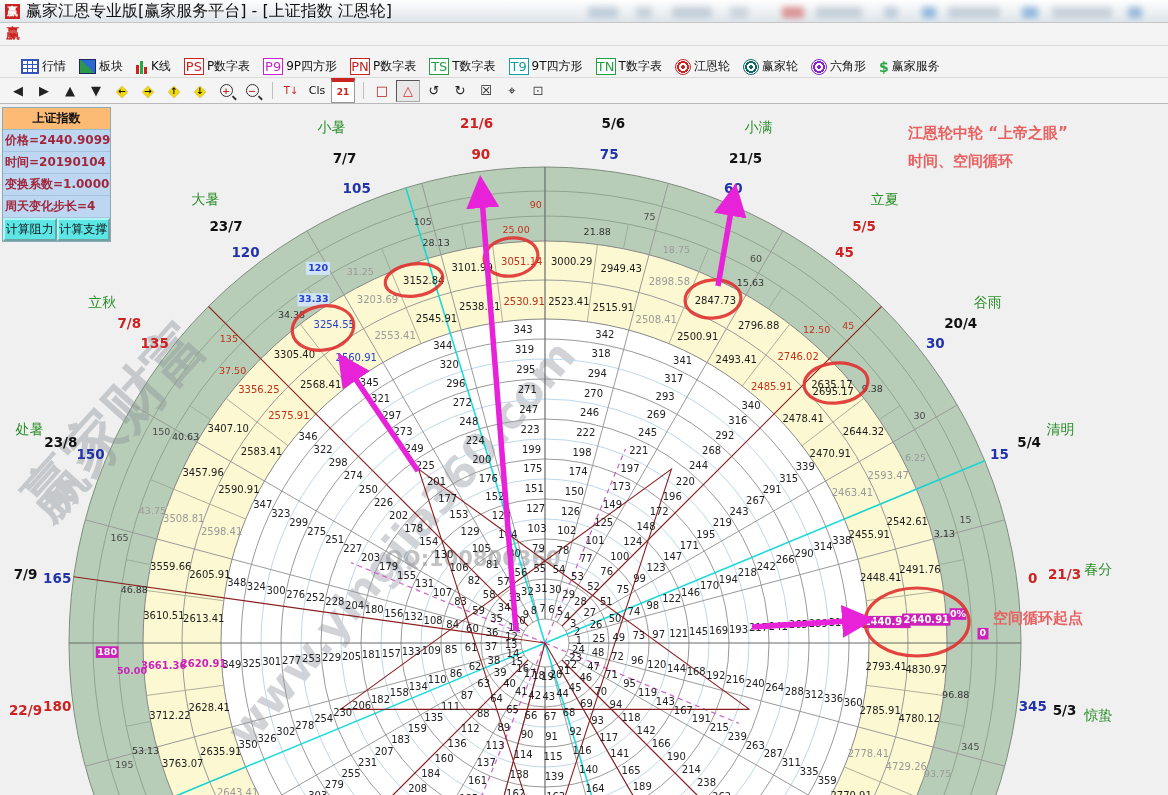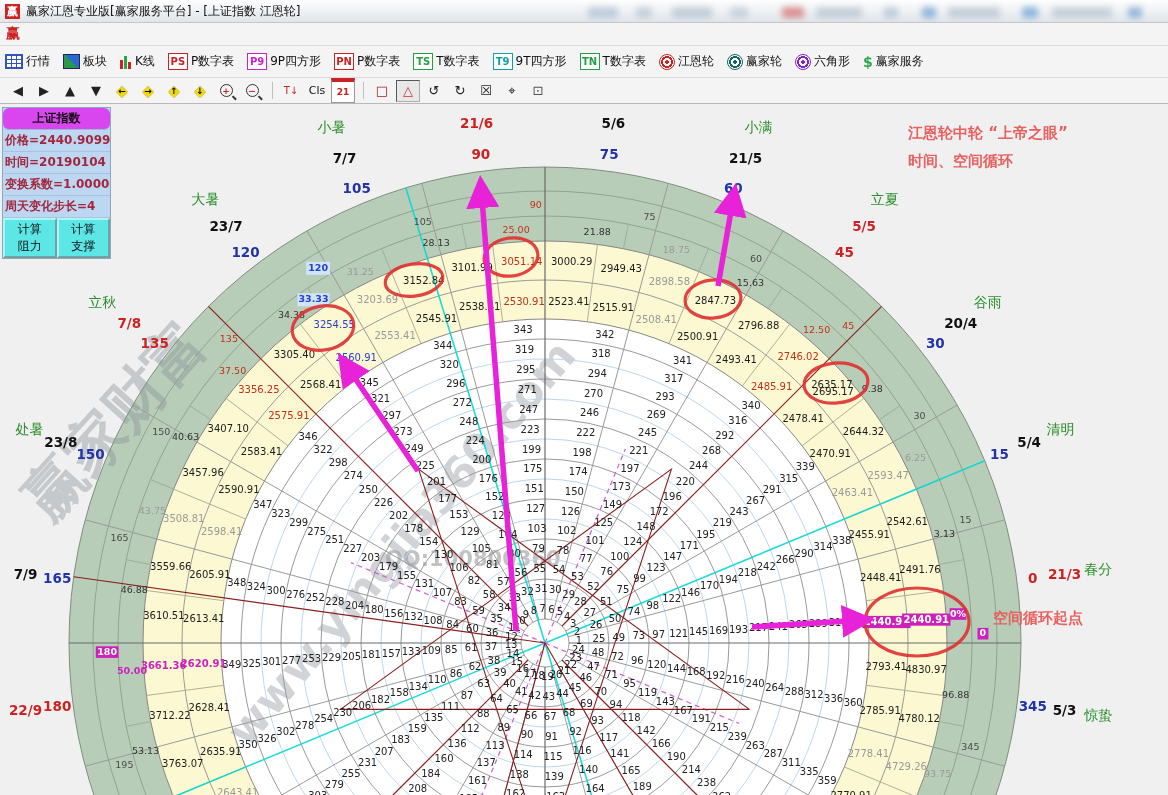--- a/index.html
+++ b/index.html
@@ -10,7 +10,7 @@
             display:flex;align-items:center;padding-left:5px;position:relative;overflow:hidden;}
   .logo-box{width:15px;height:15px;background:#cc2222;color:#fff;font-weight:bold;font-size:11px;
             line-height:15px;text-align:center;flex:0 0 auto;}
-  .title-text{margin-left:6px;font-size:12px;white-space:nowrap;}
+  .title-text{margin-left:6px;font-size:16px;white-space:nowrap;}
   .smudge{position:absolute;top:7px;height:11px;filter:blur(3px);opacity:.55;border-radius:2px;}
   .menubar{height:22px;background:#f4f4f4;border-bottom:1px solid #dadada;display:flex;align-items:center;padding-left:6px;}
   .menu-logo{color:#cc2222;font-weight:bold;font-size:14px;margin-right:4px;}

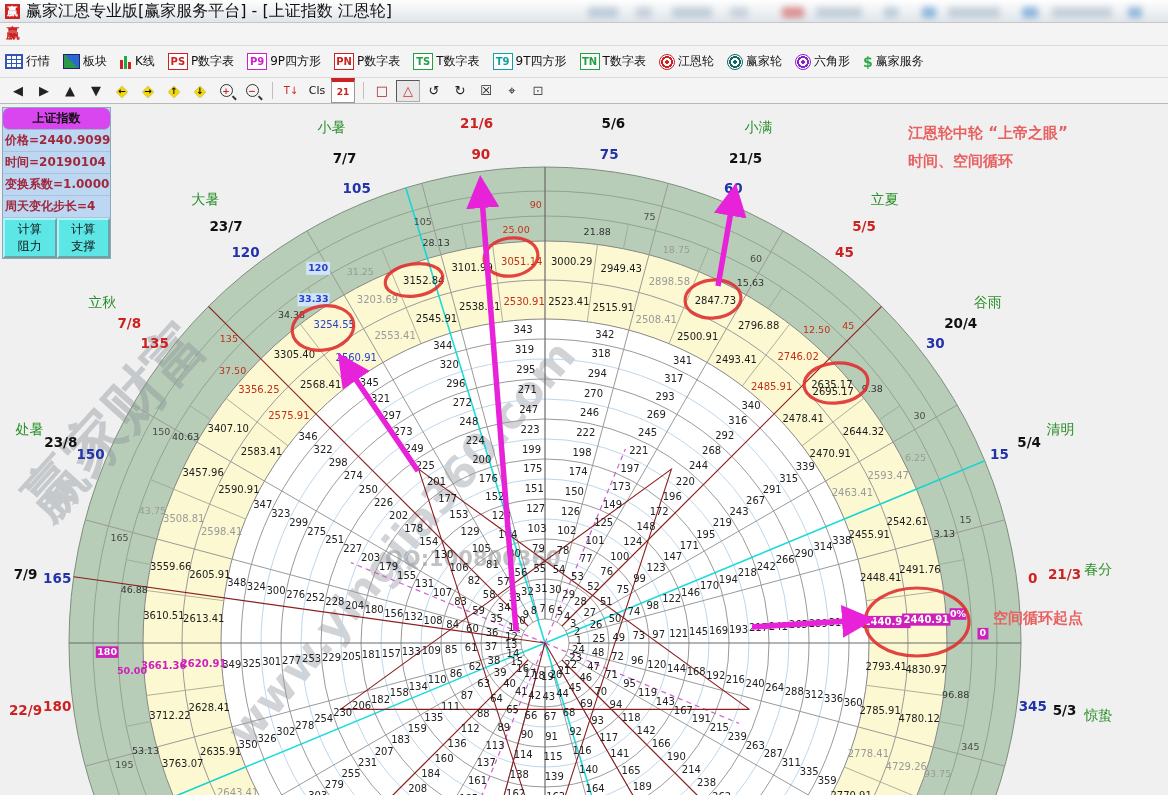--- a/index.html
+++ b/index.html
@@ -15,7 +15,7 @@
   .menubar{height:22px;background:#f4f4f4;border-bottom:1px solid #dadada;display:flex;align-items:center;padding-left:6px;}
   .menu-logo{color:#cc2222;font-weight:bold;font-size:14px;margin-right:4px;}
   .menu-item{padding:2px 9px;cursor:default;}
-  .toolbar{height:31px;background:#f4f4f4;border-bottom:1px solid #dadada;display:flex;align-items:center;padding-left:2px;}
+  .toolbar{height:31px;background:#f4f4f4;border-bottom:1px solid #dadada;display:flex;align-items:flex-end;padding-left:18px;}
   .tb-item{display:flex;align-items:center;margin-right:7px;padding:2px 3px;white-space:nowrap;}
   .tb-lab{margin-left:3px;}
   .tb-box{width:18px;height:15px;font-size:10px;font-weight:bold;display:inline-flex;align-items:center;

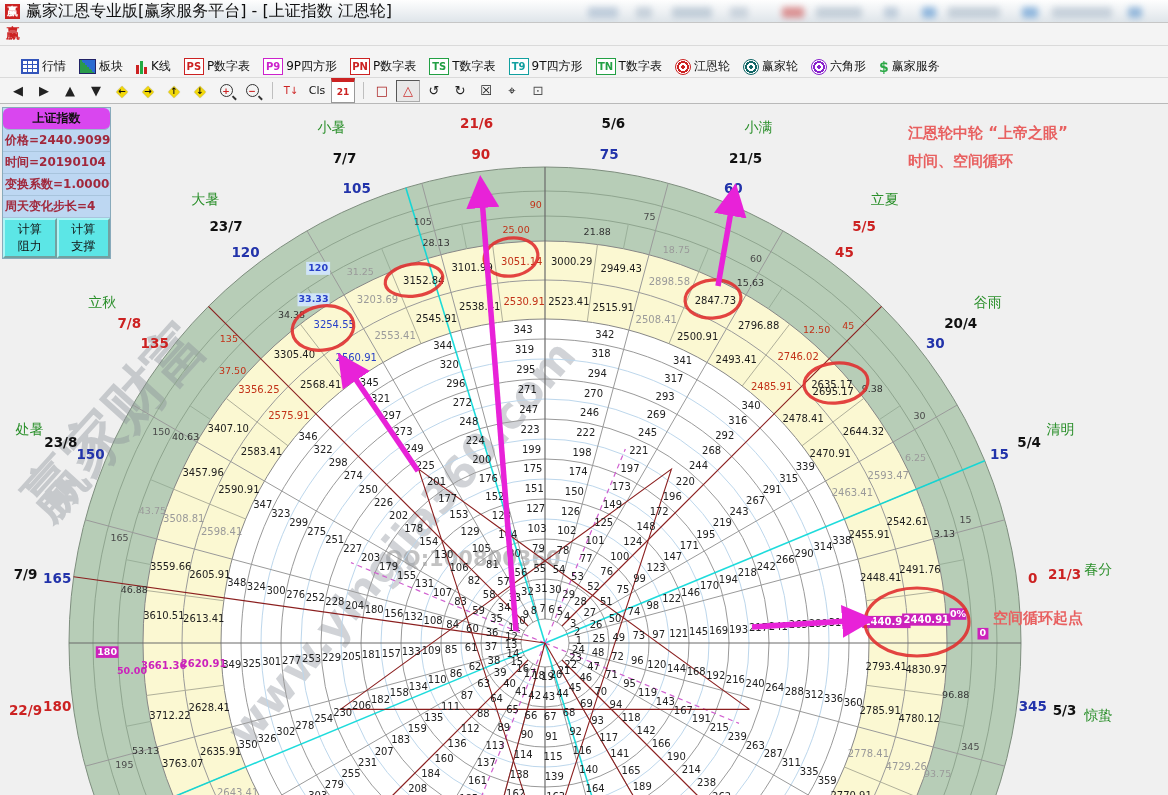--- a/index.html
+++ b/index.html
@@ -18,7 +18,7 @@
   .toolbar{height:31px;background:#f4f4f4;border-bottom:1px solid #dadada;display:flex;align-items:flex-end;padding-left:18px;}
   .tb-item{display:flex;align-items:center;margin-right:7px;padding:2px 3px;white-space:nowrap;}
   .tb-lab{margin-left:3px;}
-  .tb-box{width:18px;height:15px;font-size:10px;font-weight:bold;display:inline-flex;align-items:center;
+  .tb-box{width:18px;height:15px;font-size:13px;font-weight:normal;display:inline-flex;align-items:center;
           justify-content:center;border:1px solid;background:#fff;}
   .tb-ring{width:14px;height:14px;border-radius:50%;display:inline-block;}
   .tb-grid{width:16px;height:13px;display:inline-block;border:1px solid #3355bb;

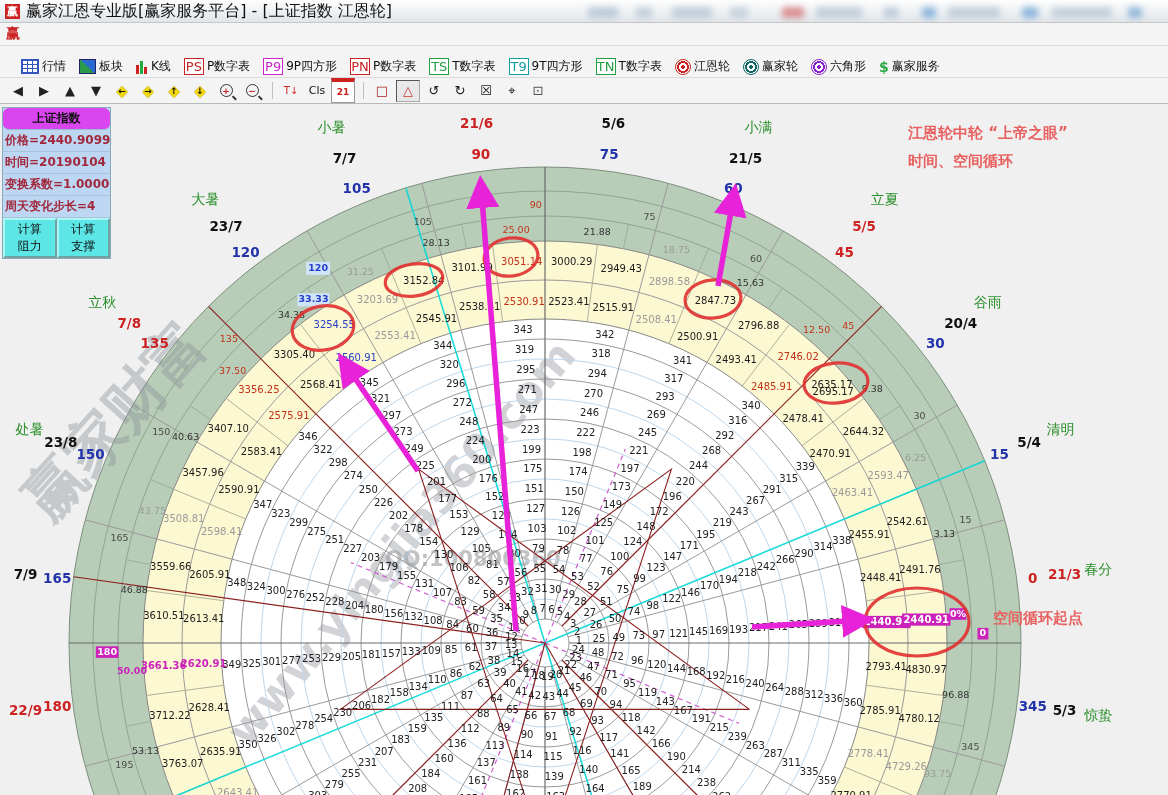--- a/index.html
+++ b/index.html
@@ -44,7 +44,7 @@
   .chart{position:relative;width:1168px;height:694px;background:#f0f0f0;overflow:hidden;}
   .chart svg{position:absolute;left:0;top:0;}
   .panel{position:absolute;left:2px;top:3px;width:107px;z-index:10;border:1px solid #88aabb;background:#bdd7f2;}
-  .panel-h{background:#d946ef;text-align:center;font-weight:bold;padding:2px 0;border-bottom:1px solid #99bbcc;color:#111;border-radius:6px;}
+  .panel-h{background:#fdba74;text-align:center;font-weight:bold;padding:2px 0;border-bottom:1px solid #99bbcc;color:#111;}
   .panel-r{background:#bdd7f2;color:#a1283c;padding:2px 2px;border-bottom:1px solid #a8c4dd;white-space:nowrap;overflow:hidden;font-weight:bold;}
   .panel-btns{display:flex;}
   .panel-btn{flex:1;background:#5ce6e6;border:2px outset #aef5f5;text-align:center;padding:1px 12px;cursor:default;color:#111;}

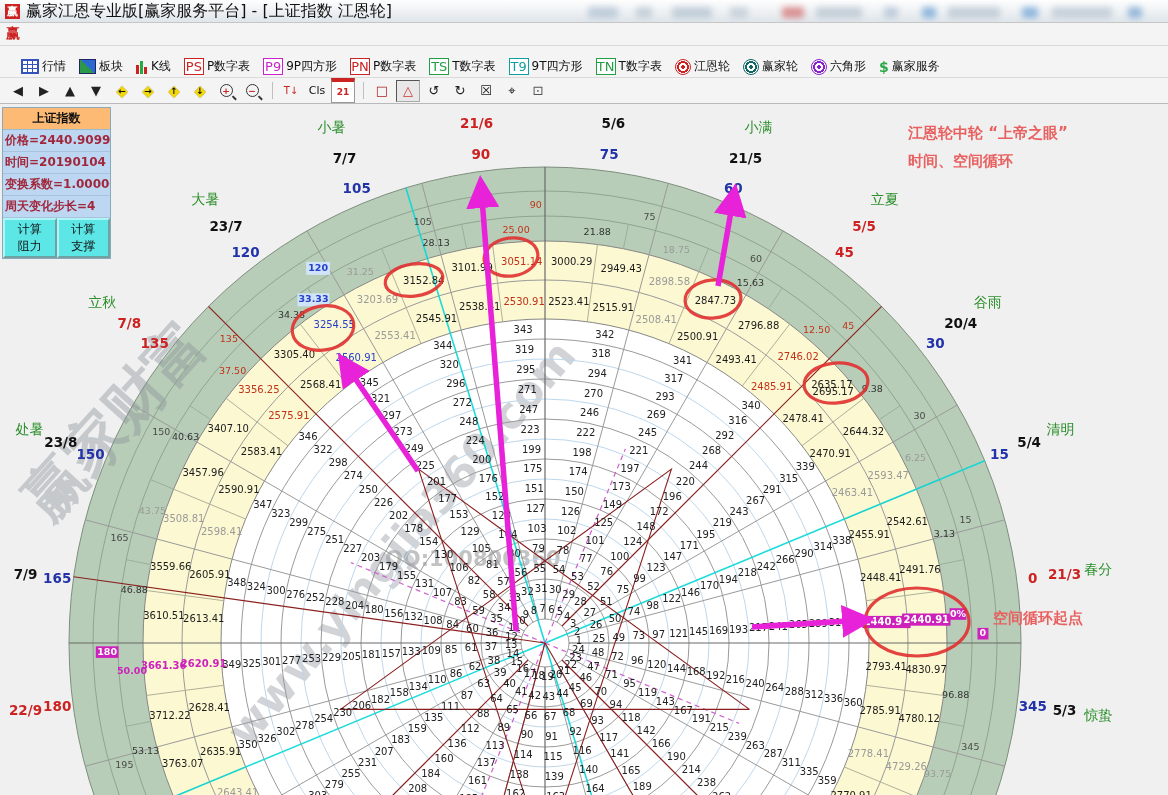--- a/index.html
+++ b/index.html
@@ -47,7 +47,7 @@
   .panel-h{background:#fdba74;text-align:center;font-weight:bold;padding:2px 0;border-bottom:1px solid #99bbcc;color:#111;}
   .panel-r{background:#bdd7f2;color:#a1283c;padding:2px 2px;border-bottom:1px solid #a8c4dd;white-space:nowrap;overflow:hidden;font-weight:bold;}
   .panel-btns{display:flex;}
-  .panel-btn{flex:1;background:#5ce6e6;border:2px outset #aef5f5;text-align:center;padding:1px 12px;cursor:default;color:#111;}
+  .panel-btn{flex:1;background:#5ce6e6;border:2px outset #aef5f5;text-align:center;padding:1px 0;cursor:default;color:#111;}
   .ann{position:absolute;color:#e86060;font-weight:bold;font-size:15px;z-index:9;white-space:nowrap;
        font-family:"DejaVu Sans","Liberation Sans",sans-serif;}
 </style>

